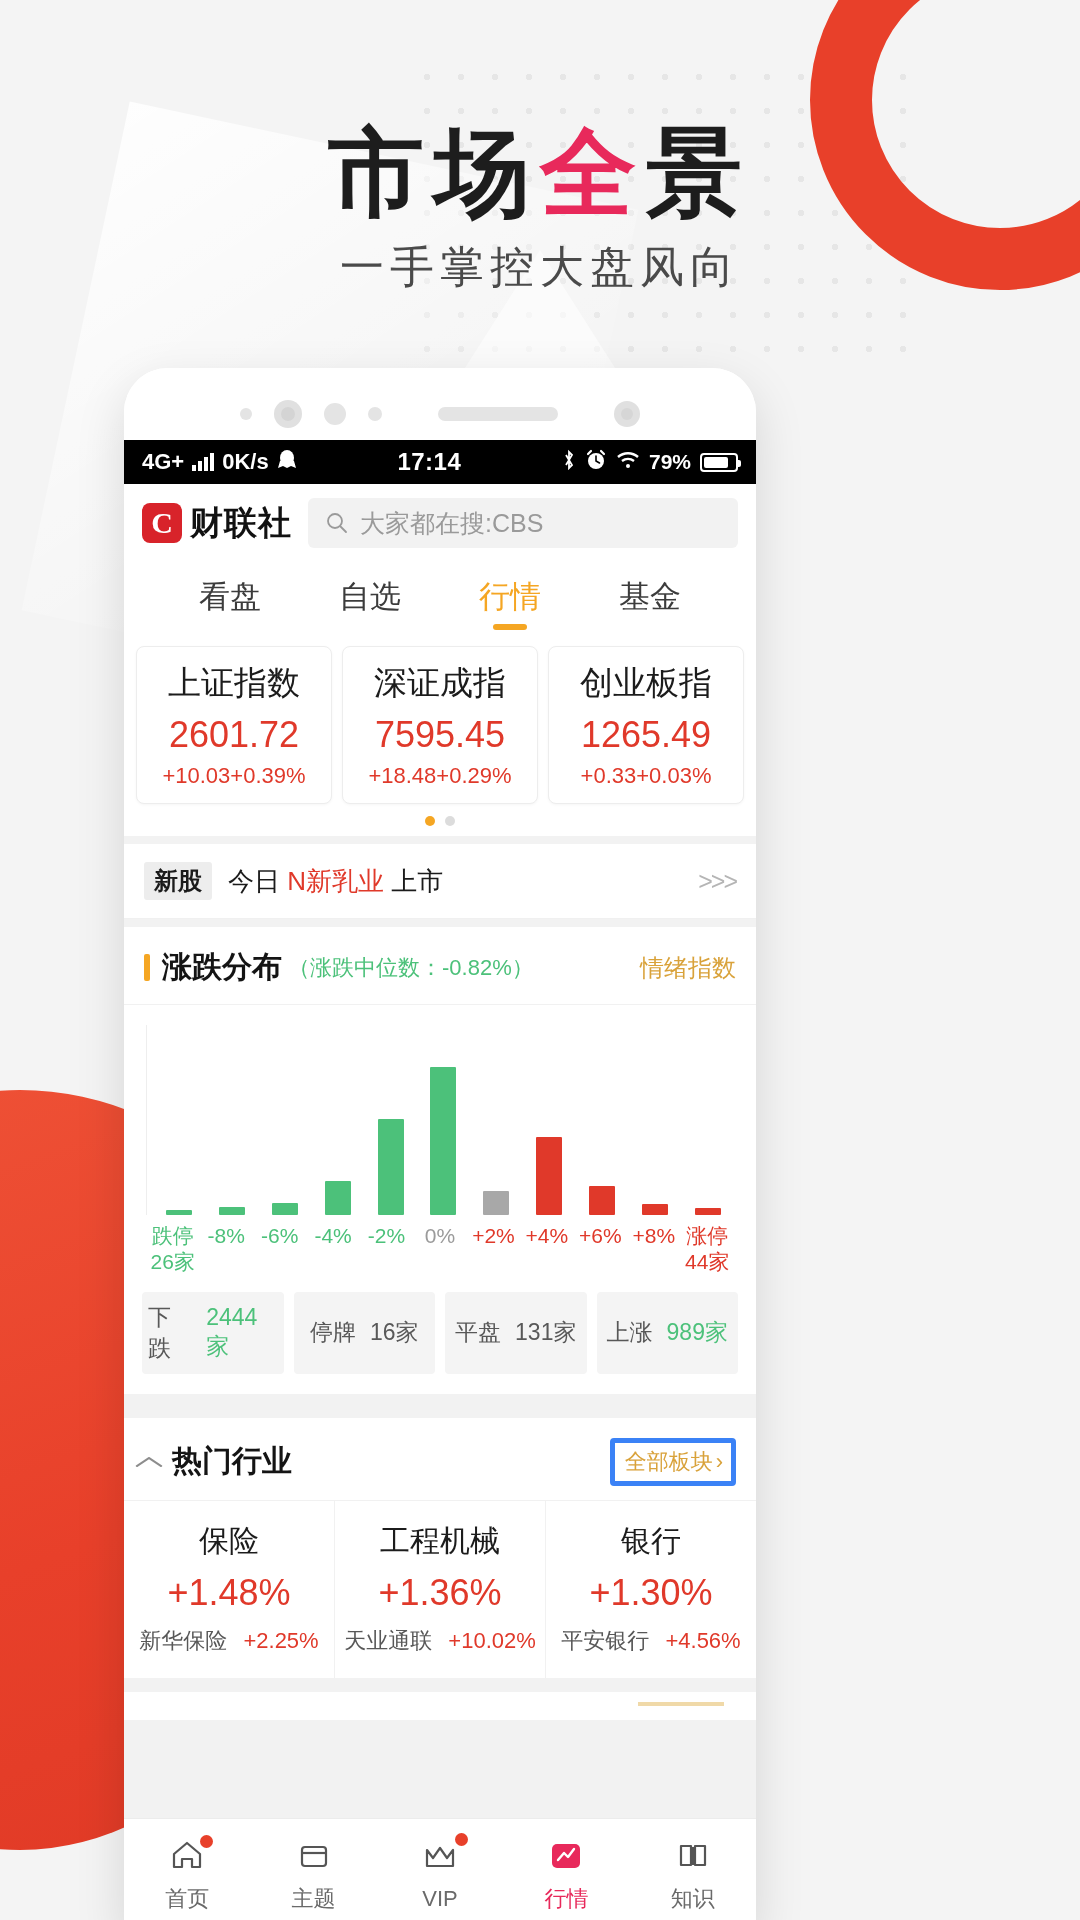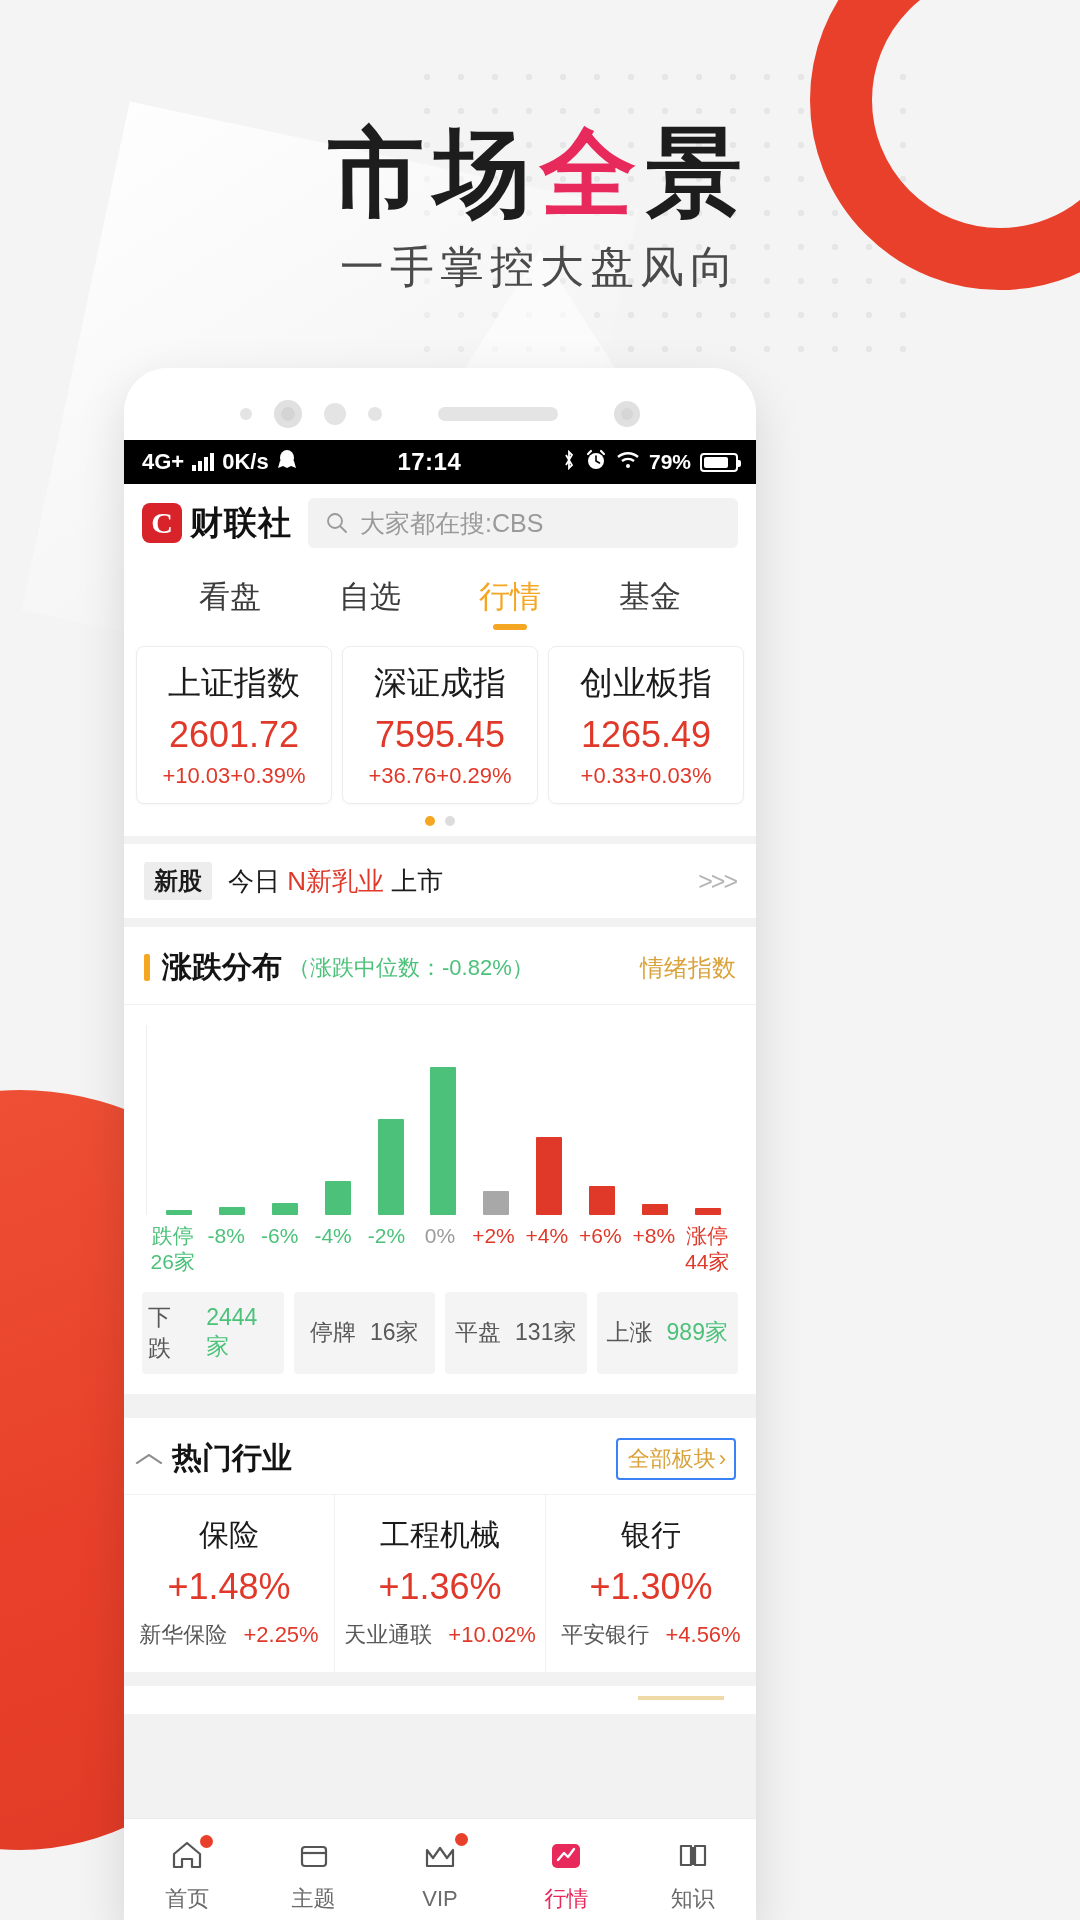--- a/index.html
+++ b/index.html
@@ -340,7 +340,7 @@
             <div class="idx-name">深证成指</div>
             <div class="idx-val">7595.45</div>
             <div class="idx-chg">
-              <span>+36.76</span>
+              <span>+18.48</span>
               <span>+0.29%</span>
             </div>
           </div>

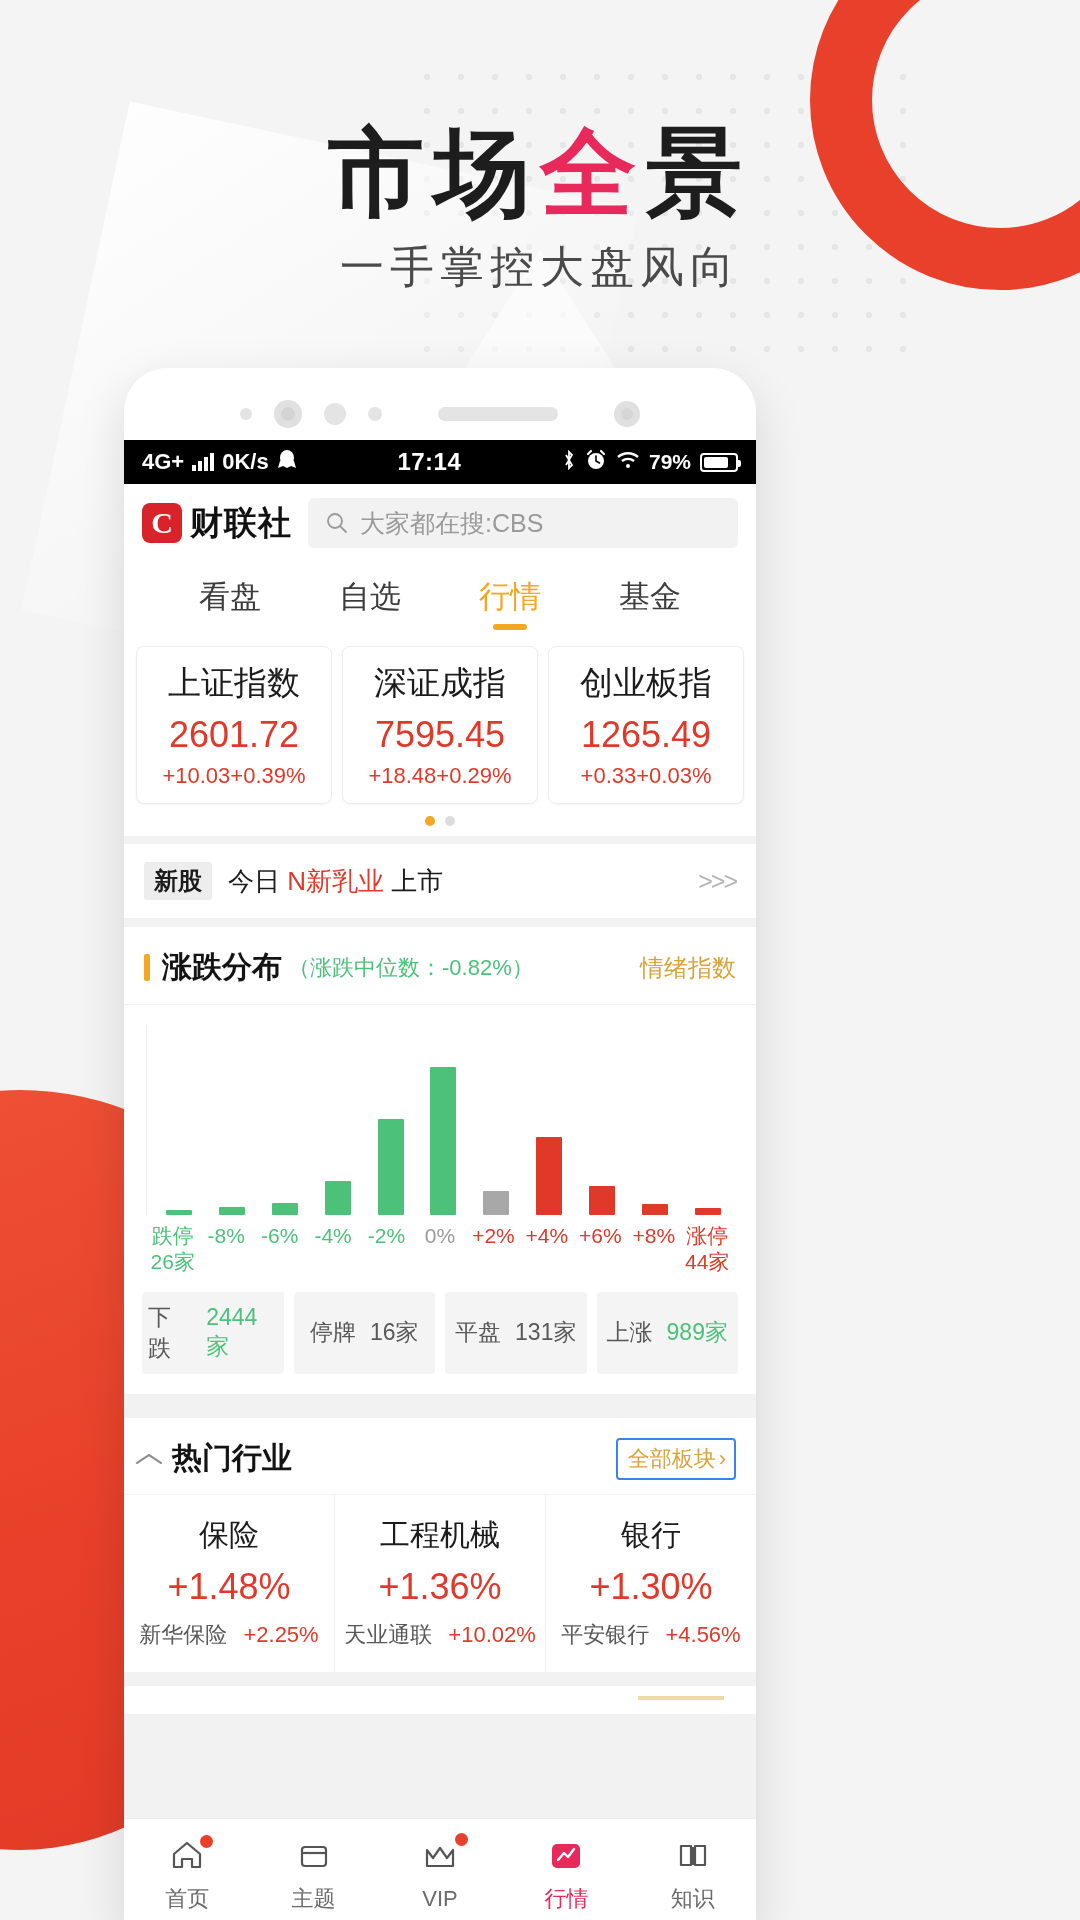--- a/index.html
+++ b/index.html
@@ -196,7 +196,7 @@
   .chev{color:#8d8d8d;font-size:24px;margin-right:10px;display:inline-block;transform:scaleX(1.2);}
   .hot-title{font-size:30px;color:#141414;font-weight:bold;}
   .hot-all{
-    margin-left:auto;border:2px solid #3b82f6;color:#d9a23a;border-radius:4px;
+    margin-left:auto;border:5px solid #3b82f6;color:#d9a23a;border-radius:4px;
     font-size:22px;padding:4px 8px 4px 10px;display:flex;align-items:center;gap:3px;
   }
   .hot-row{display:flex;border-top:1px solid #f1f1f1;}

